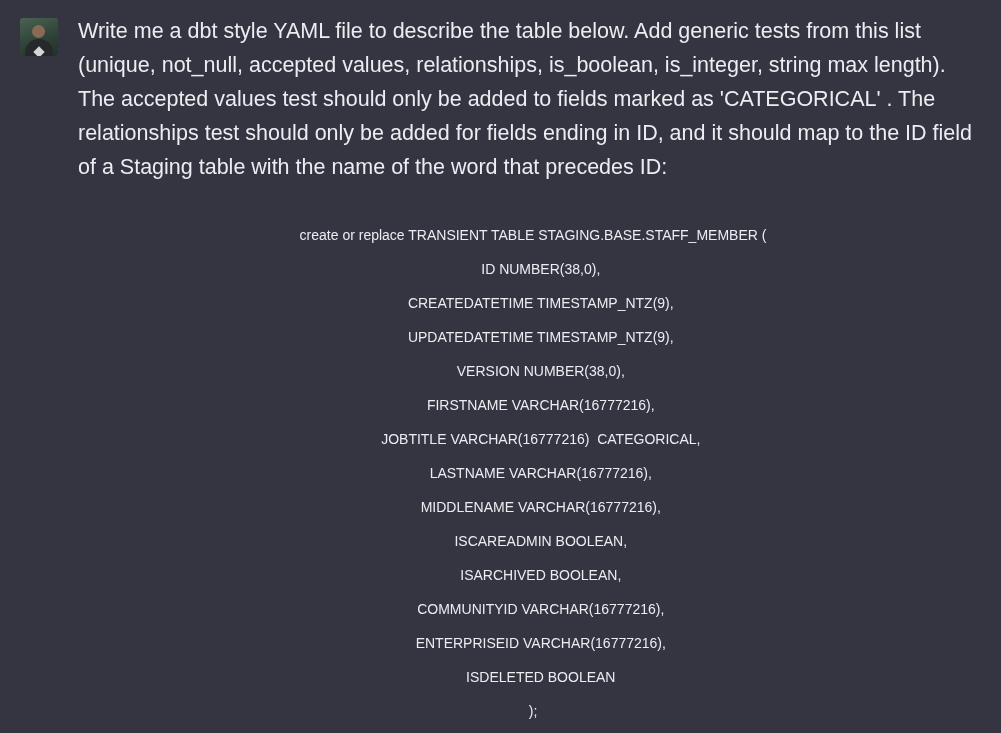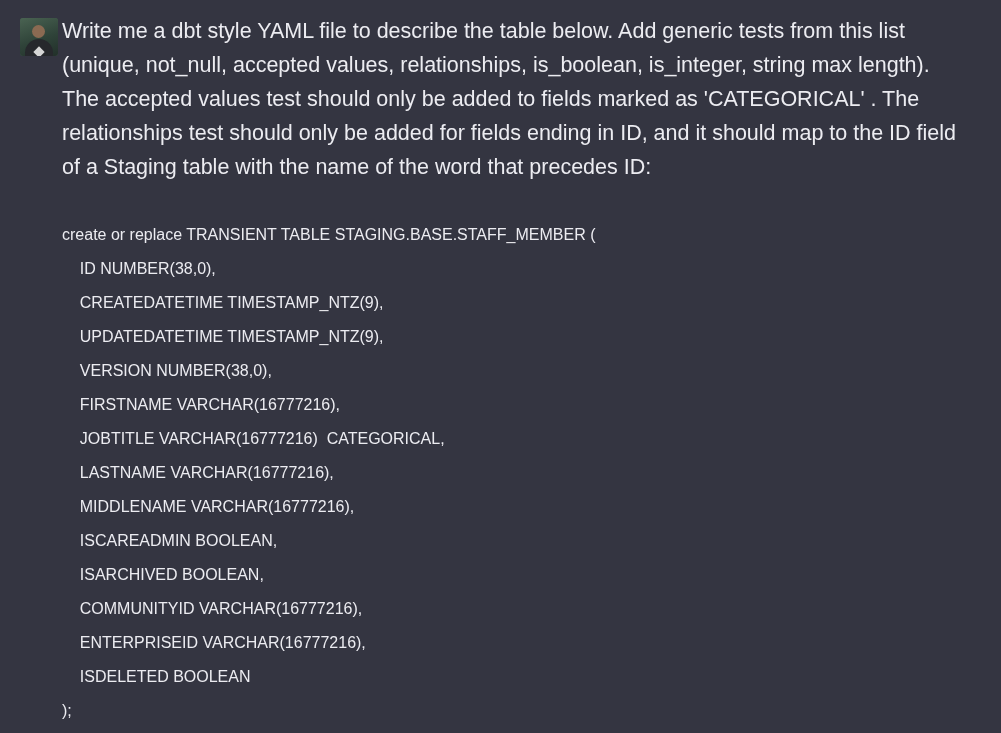--- a/index.html
+++ b/index.html
@@ -63,7 +63,7 @@
     transform: rotate(45deg);
   }
   .message-body {
-    margin-left: 4px;
+    margin-left: 20px;
     color: #ececf1;
     font-size: 21.5px;
     line-height: 34px;

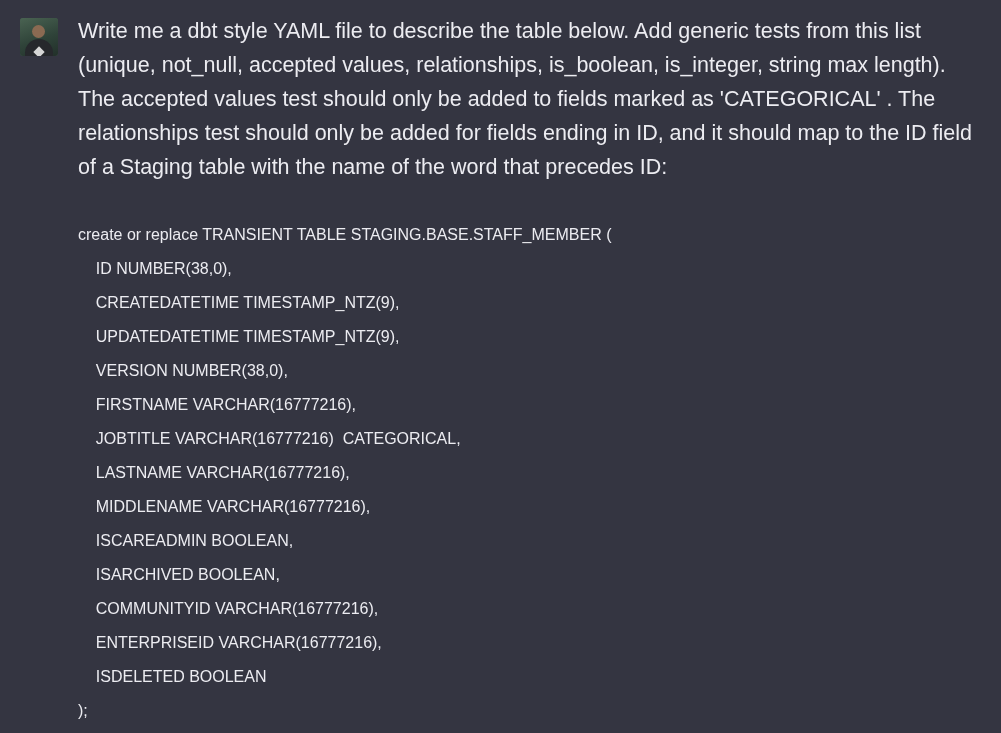--- a/index.html
+++ b/index.html
@@ -81,9 +81,10 @@
     margin: 0;
     white-space: pre;
     font-family: "Liberation Sans", sans-serif;
-    font-size: 16px;
+    font-size: 14px;
     line-height: 34px;
     color: #ececf1;
+    text-align: center;
   }
 </style>
 </head>

